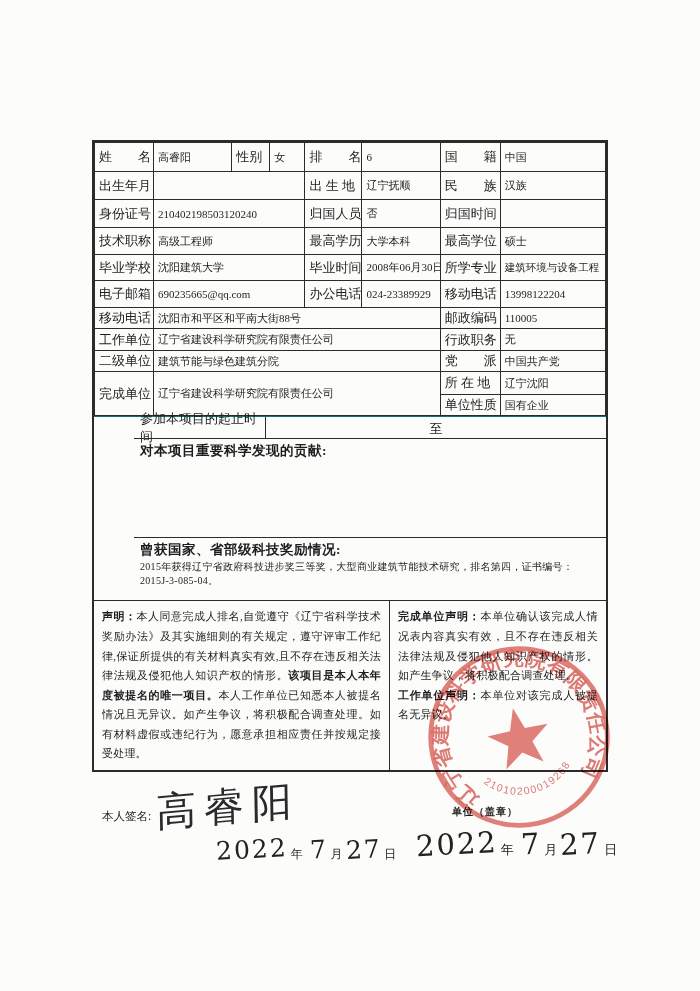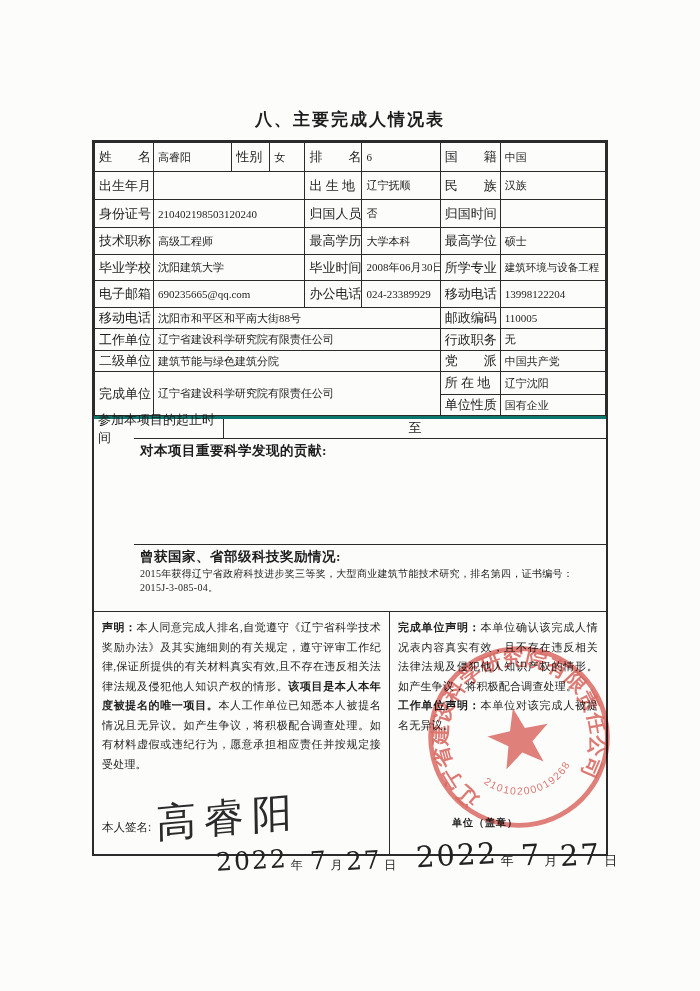--- a/index.html
+++ b/index.html
@@ -65,7 +65,6 @@
 
 <div class="page">
 
-  <div class="title">八、主要完成人情况表</div>
 
   <div class="form">
 

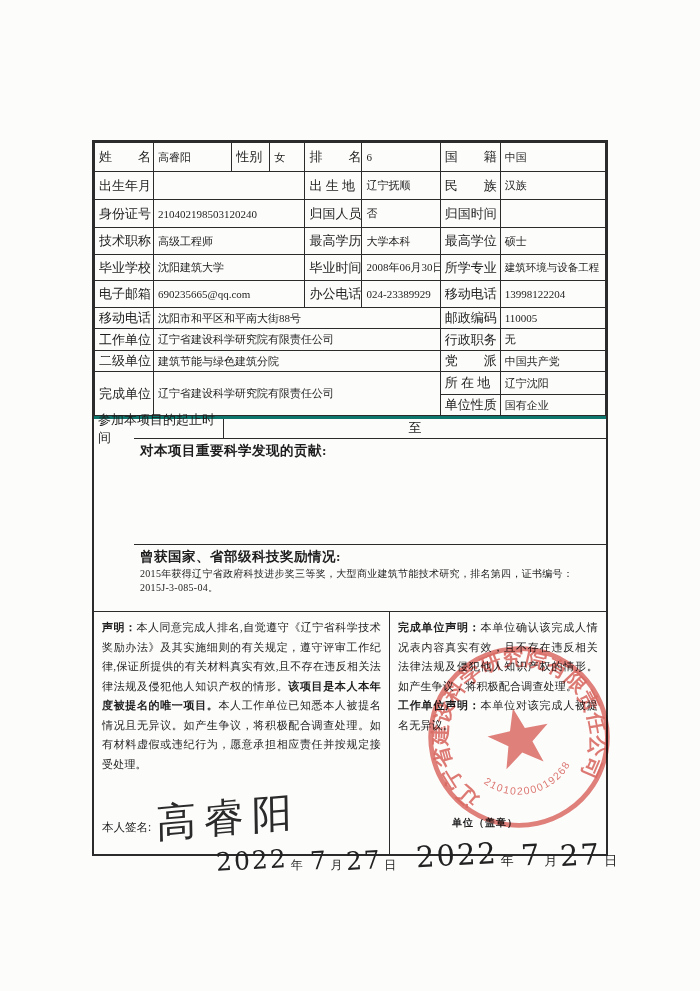--- a/index.html
+++ b/index.html
@@ -14,7 +14,7 @@
     font-family:"Liberation Sans","DejaVu Sans",sans-serif;
   }
   .form {
-    position:absolute; left:92px; top:140px; width:516px; height:716px;
+    position:absolute; left:92px; top:140px; width:516px; height:632px;
     border:2px solid #2b2b2b; display:flex; flex-direction:column; background:transparent;
   }
   table.grid { border-collapse:collapse; width:100%; table-layout:fixed; }

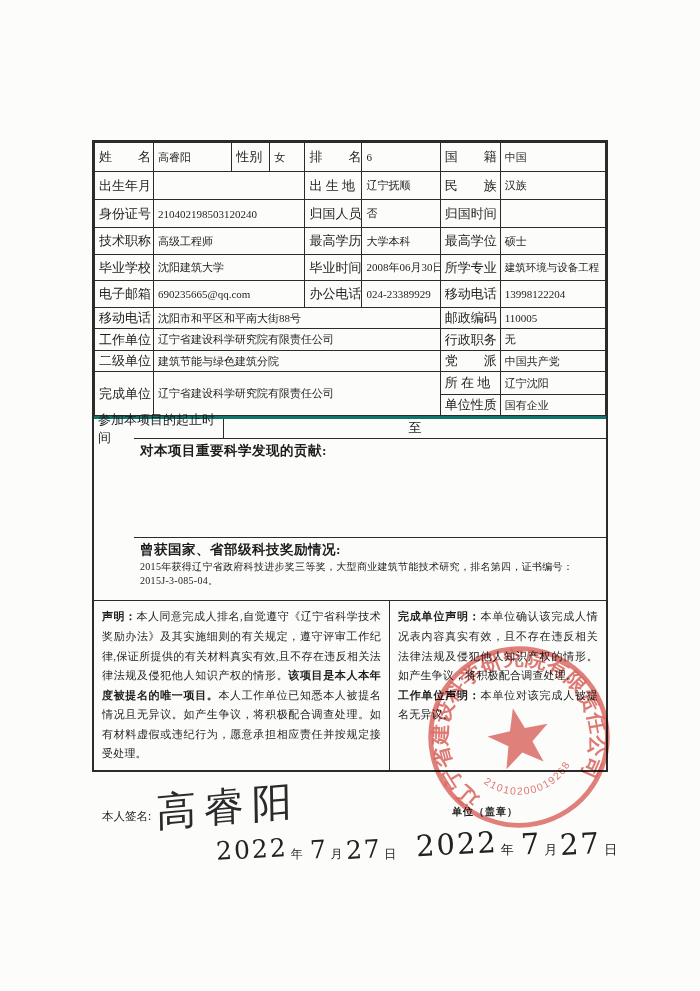--- a/index.html
+++ b/index.html
@@ -26,7 +26,7 @@
   td.val { font-size:11px; }
   td.val-sm { font-size:10.5px; }
   td.topval { vertical-align:top; padding-top:2px; }
-  .row-period { display:flex; border-top:3px solid #0f766e; height:22px; align-items:flex-start; }
+  .row-period { display:flex; border-top:1px solid #0f766e; height:22px; align-items:flex-end;padding-left:42px; }
   .row-period .plabel { width:130px; border-right:1px solid #2b2b2b; font-size:13px; padding:1px 4px; height:100%; display:flex; align-items:center; }
   .row-period .pval { flex:1; text-align:center; font-size:13px; }
   .sec { border-top:1px solid #2b2b2b; padding:3px 6px;margin-left:40px; }

